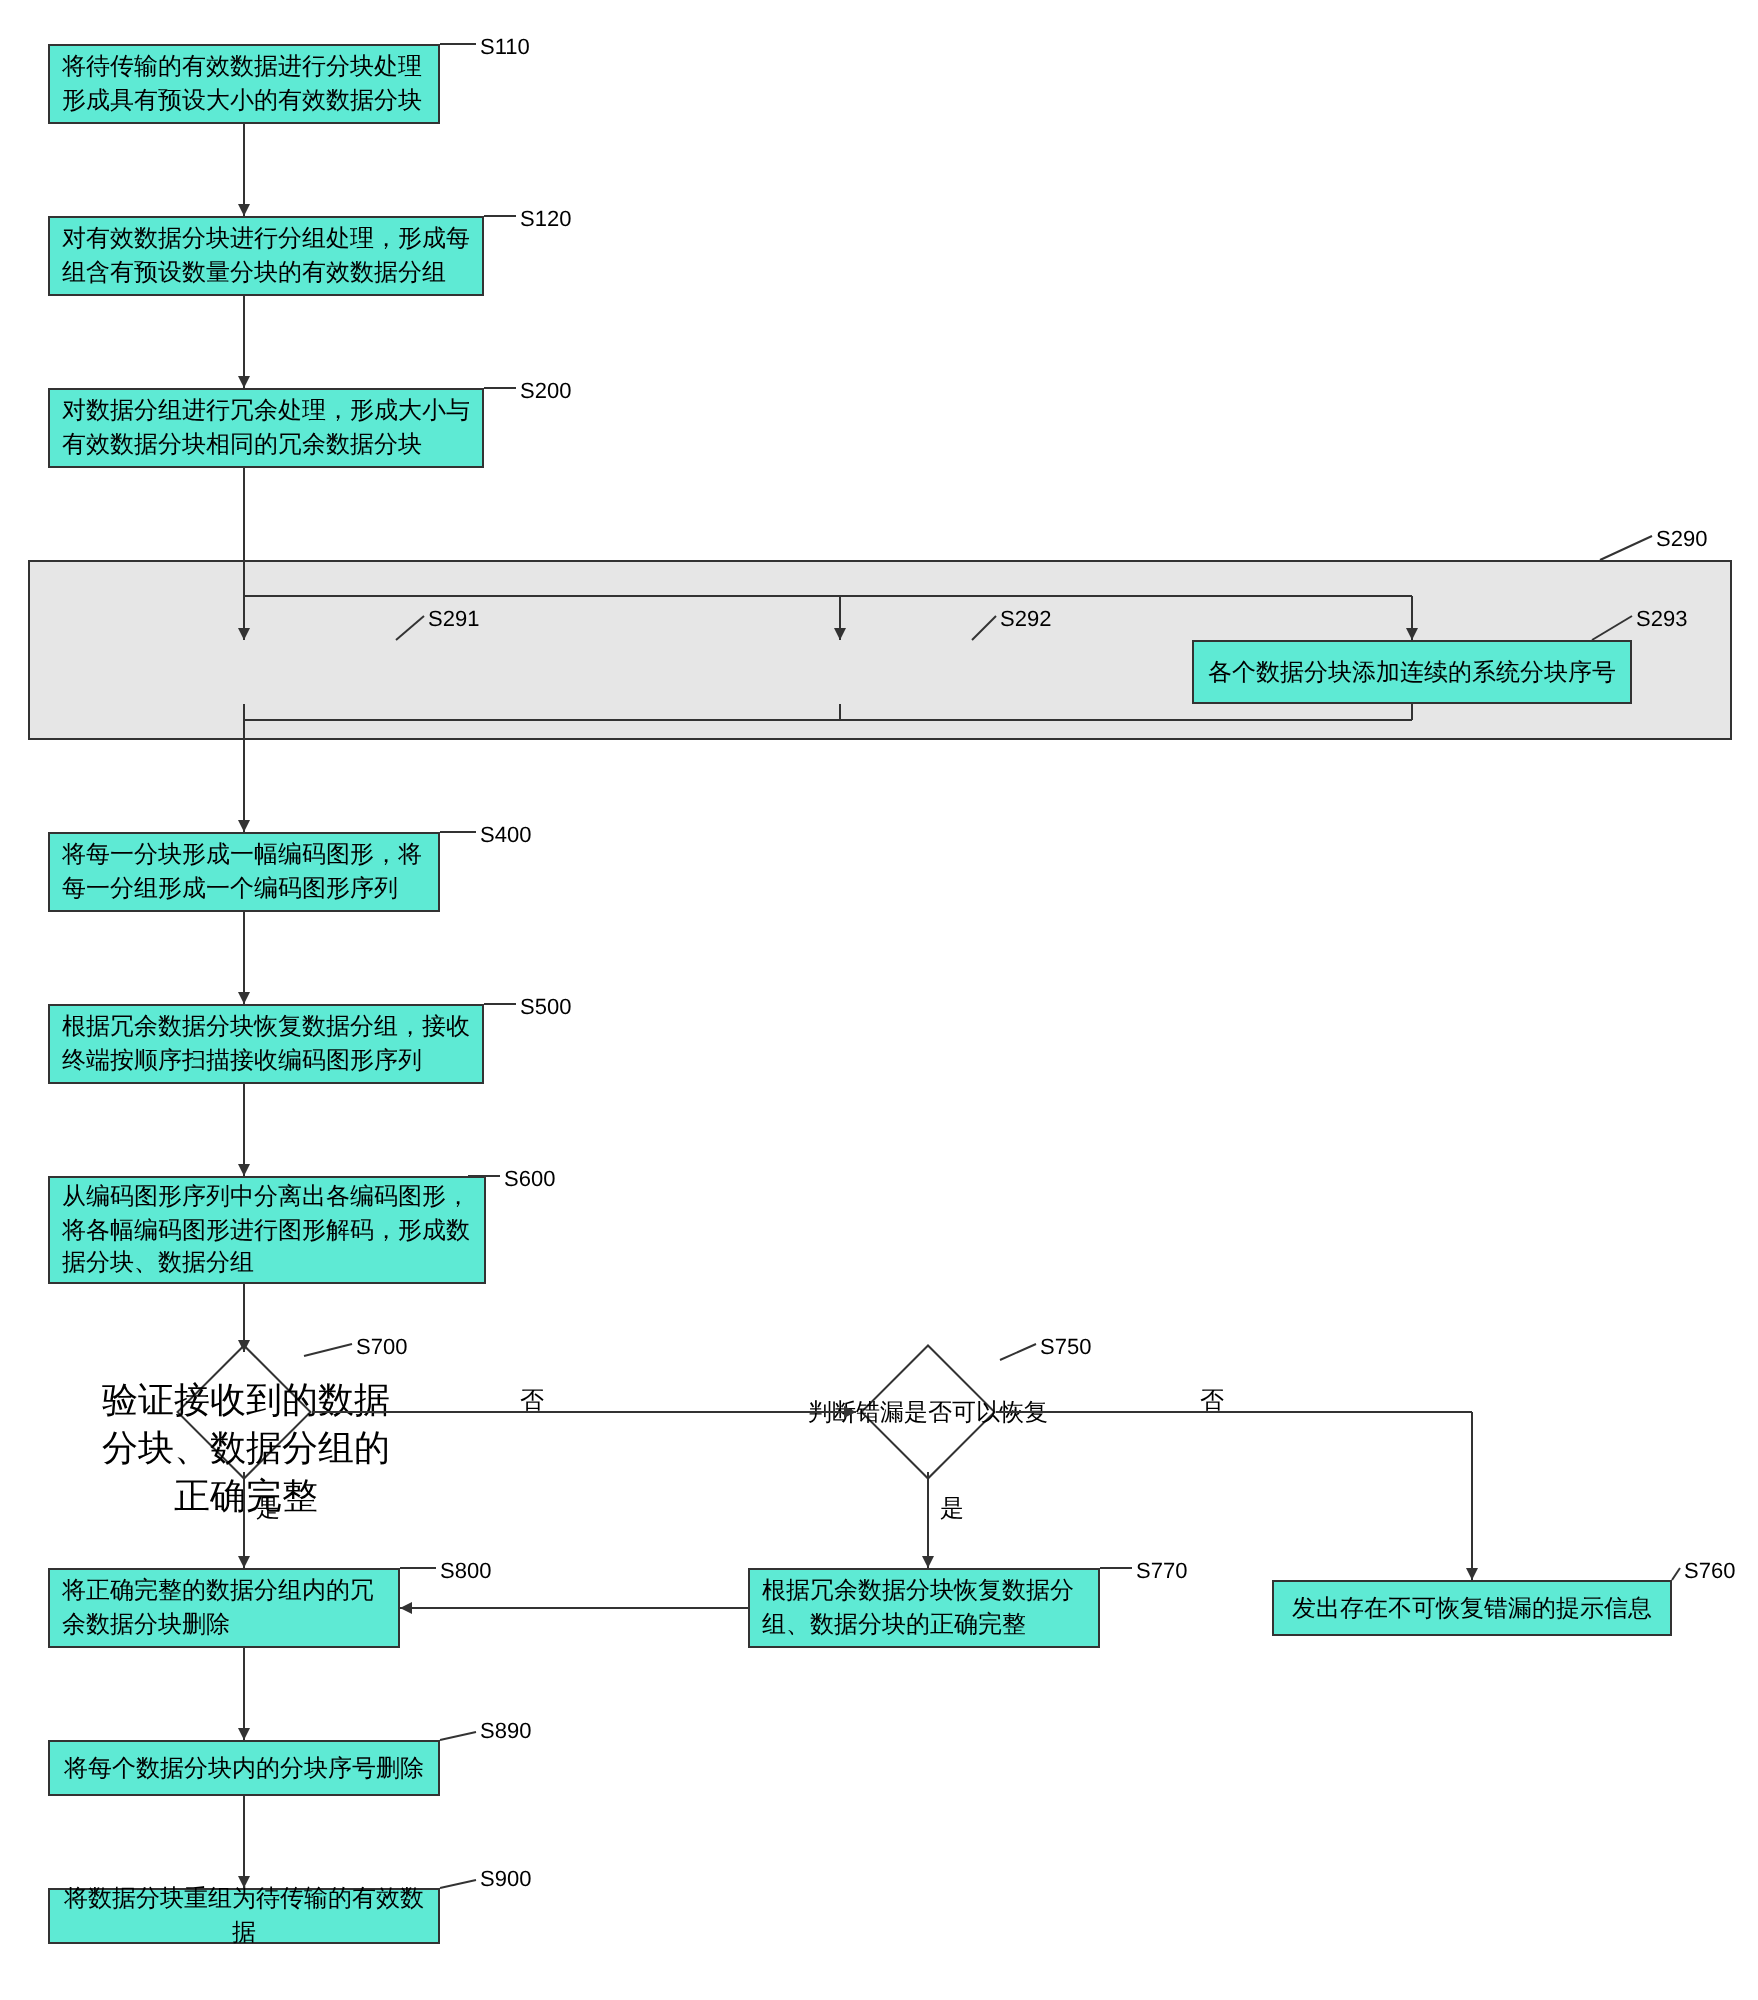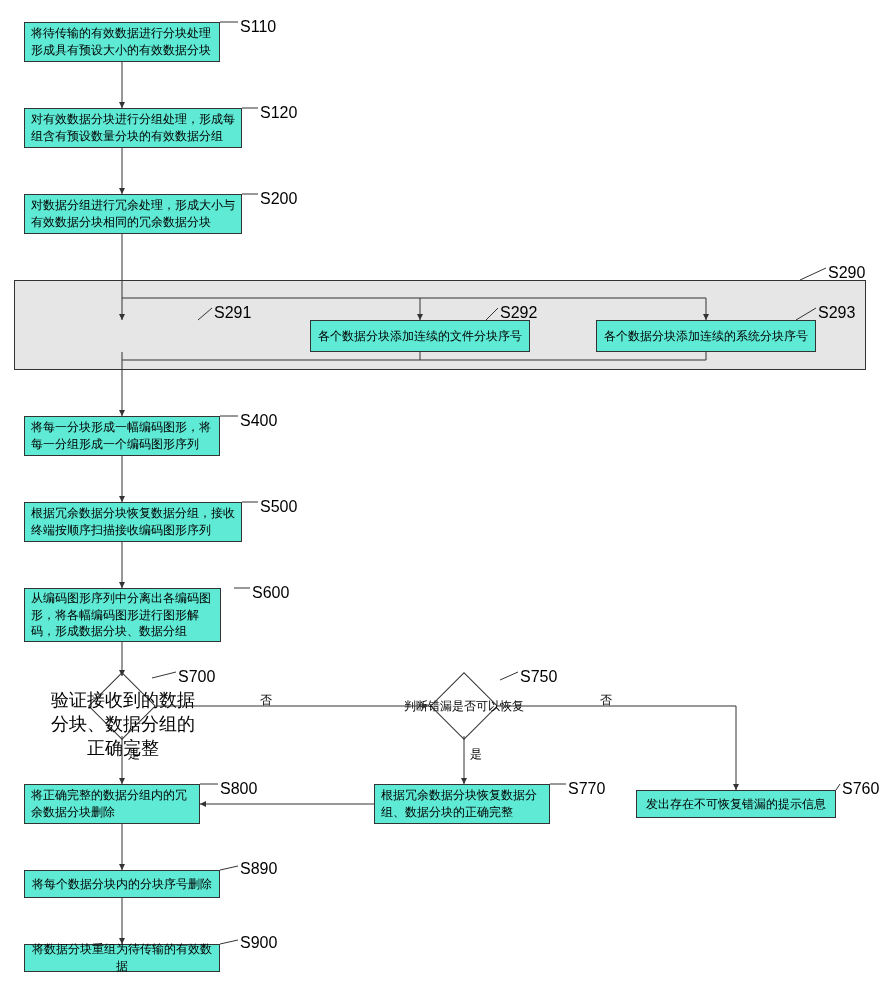--- a/index.html
+++ b/index.html
@@ -31,7 +31,7 @@
   .box-left { justify-content: flex-start; }
   .label {
     position: absolute;
-    font-size: 16px;
+    font-size: 11px;
     text-align: left;
   }
   .group-box {

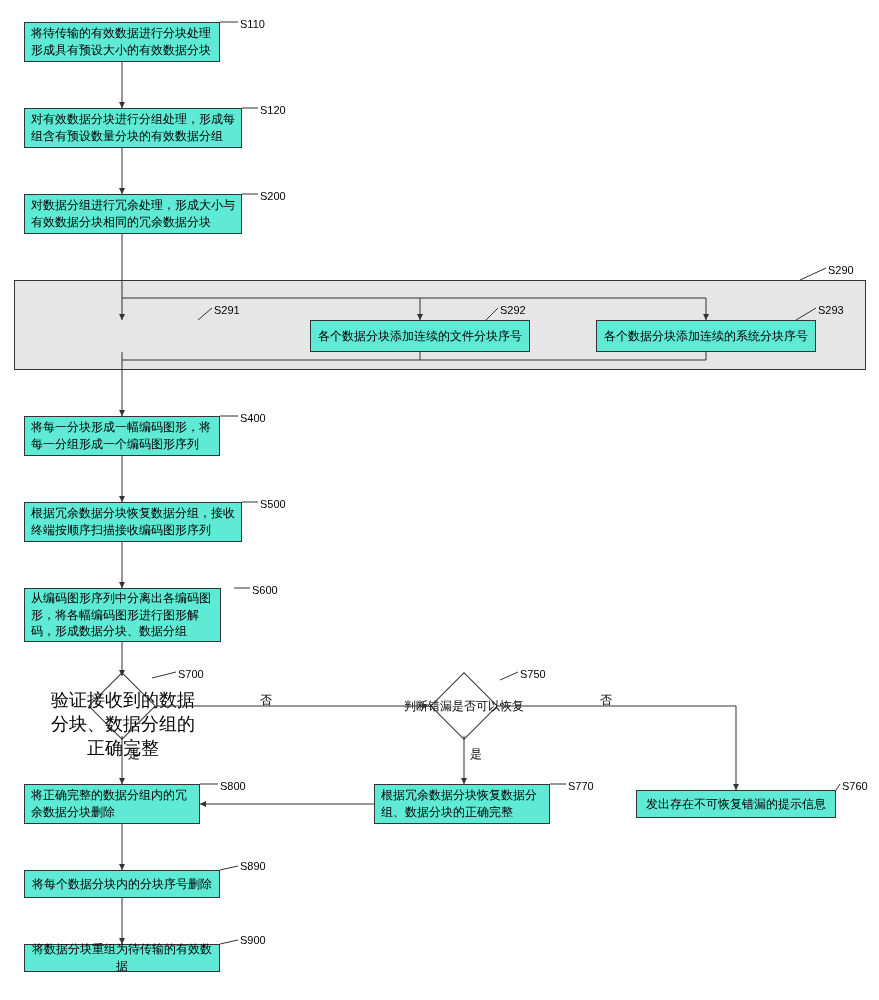--- a/index.html
+++ b/index.html
@@ -85,9 +85,6 @@
 
   <div class="label" style="left:214px; top:304px;">S291</div>
 
-  <div class="box box-center" style="left:310px; top:320px; width:220px; height:32px;">
-    <span>各个数据分块添加连续的文件分块序号</span>
-  </div>
   <div class="label" style="left:500px; top:304px;">S292</div>
 
   <div class="box box-center" style="left:596px; top:320px; width:220px; height:32px;">

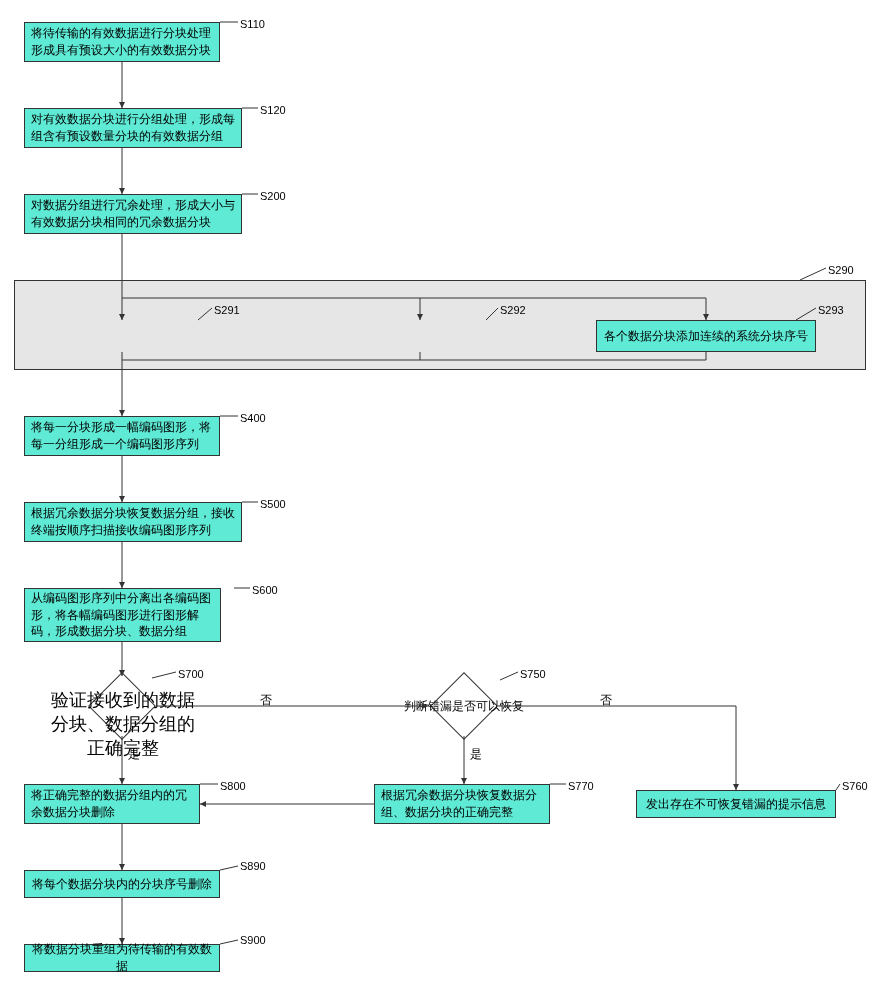--- a/index.html
+++ b/index.html
@@ -102,7 +102,7 @@
   </div>
   <div class="label" style="left:260px; top:498px;">S500</div>
 
-  <div class="box box-left" style="left:24px; top:588px; width:197px; height:54px;">
+  <div class="box box-left" style="left:24px; top:588px; width:219px; height:54px;">
     <span>从编码图形序列中分离出各编码图形，将各幅编码图形进行图形解码，形成数据分块、数据分组</span>
   </div>
   <div class="label" style="left:252px; top:584px;">S600</div>

